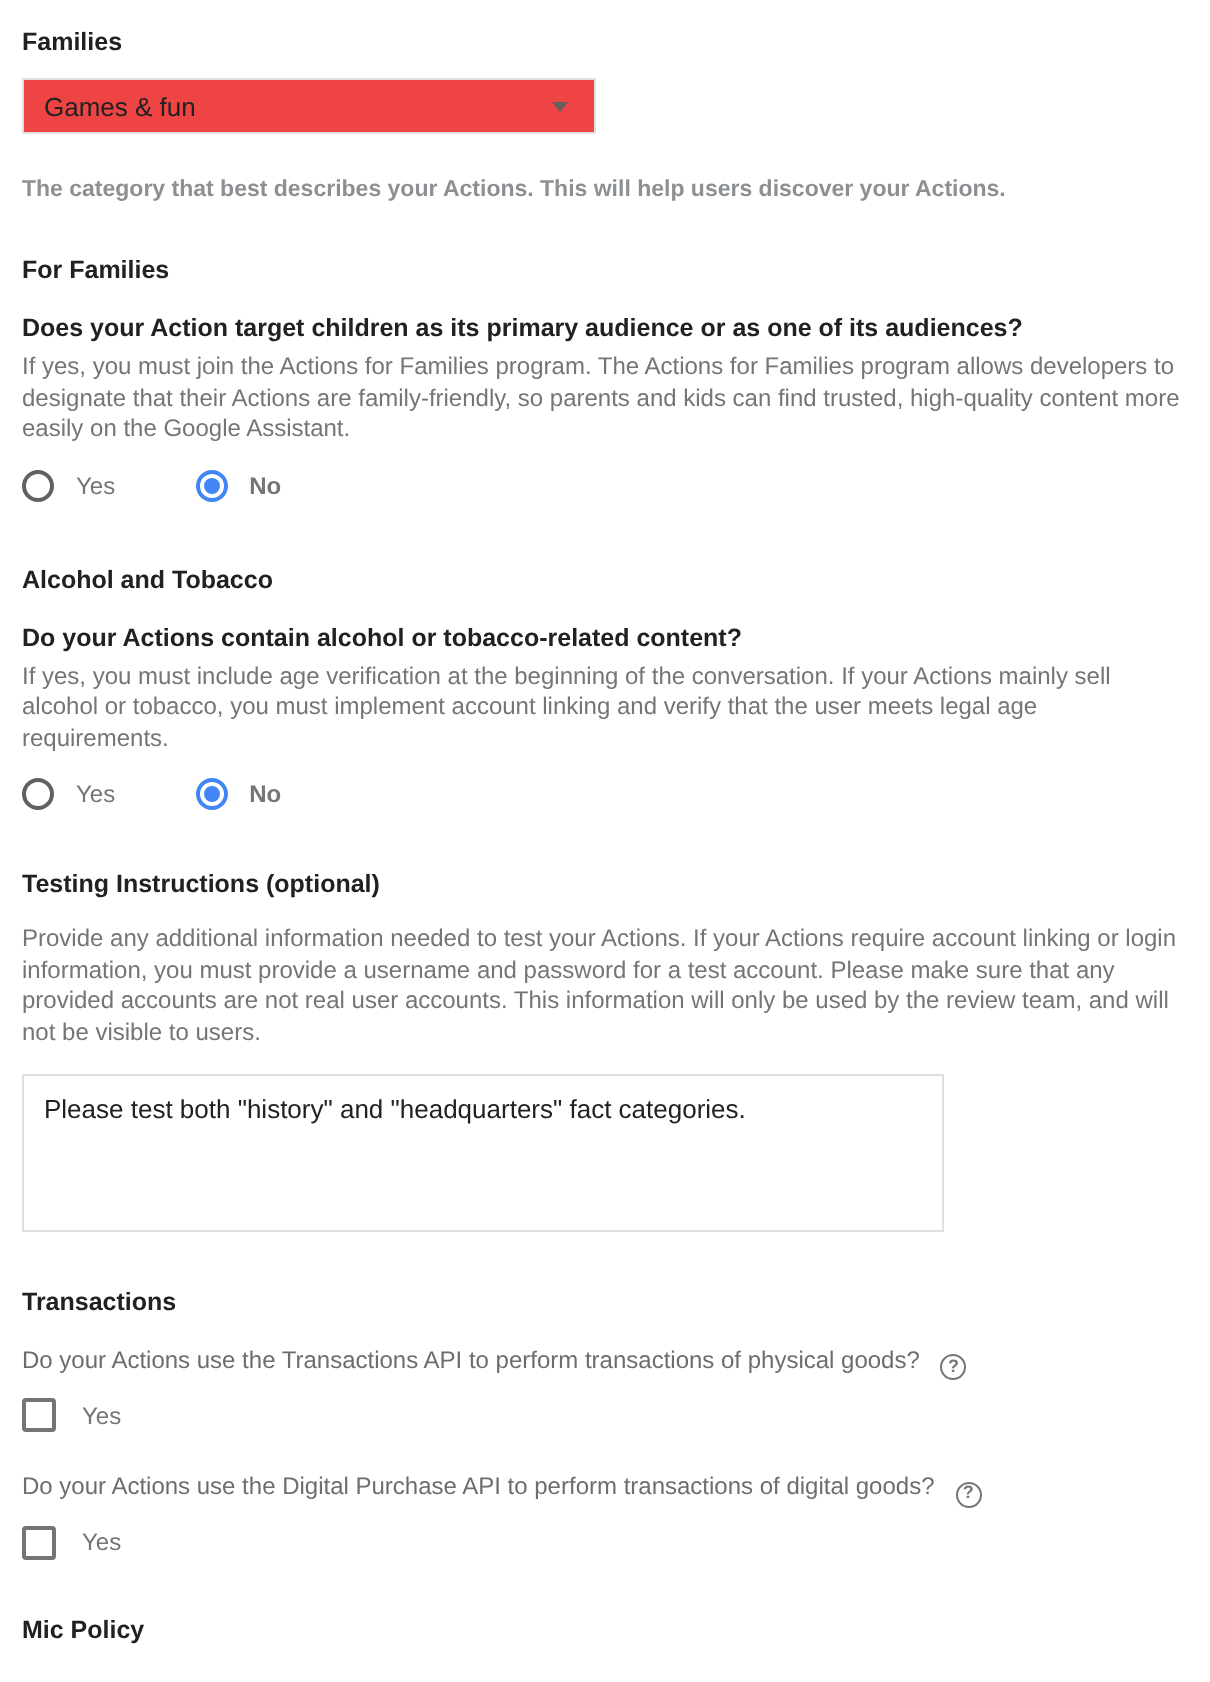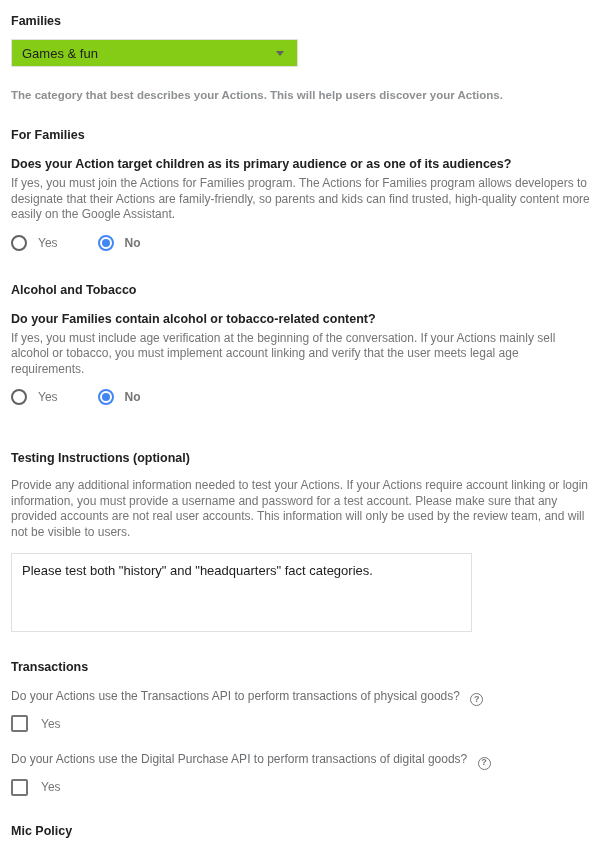--- a/index.html
+++ b/index.html
@@ -32,7 +32,7 @@
     display:flex; align-items:center; justify-content:space-between;
     padding:0 13px 0 10px;
     font-size:13px; color:#212121;
-    cursor:pointer; background:#84cc16;
+    cursor:pointer; background:#ef4444;
   }
   .caret-down {
     width:0; height:0;

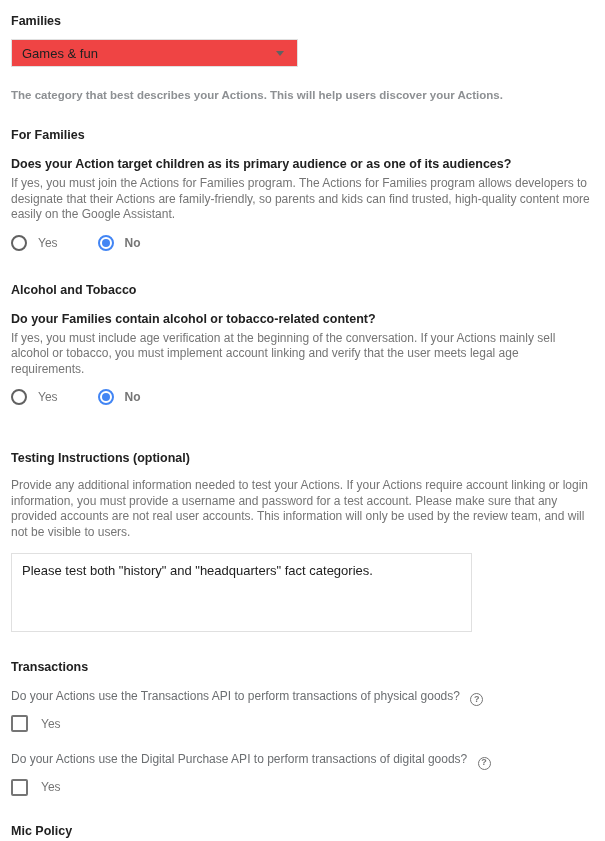--- a/index.html
+++ b/index.html
@@ -131,7 +131,7 @@
 
   <div class="sec-alcohol">
     <div class="section-title">Alcohol and Tobacco</div>
-    <div class="question q-gap">Do your Families contain alcohol or tobacco-related content?</div>
+    <div class="question q-gap">Do your Actions contain alcohol or tobacco-related content?</div>
     <div class="helper helper-gap alcohol-helper">If yes, you must include age verification at the beginning of the conversation. If your Actions mainly sell alcohol or tobacco, you must implement account linking and verify that the user meets legal age requirements.</div>
     <div class="radio-row">
       <div class="radio-option">

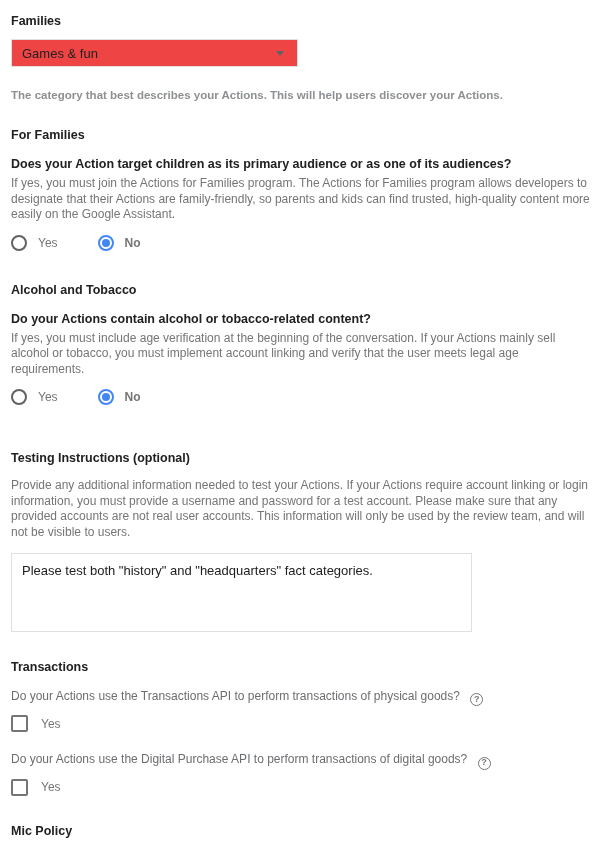--- a/index.html
+++ b/index.html
@@ -89,7 +89,7 @@
   .sec-category .helper-light { margin-top:21px;font-weight:bold; }
   .sec-families { margin-top:26px; }
   .sec-alcohol { margin-top:32px; }
-  .sec-testing { margin-top:46px; }
+  .sec-testing { margin-top:30px; }
   .sec-transactions { margin-top:28px; }
   .sec-mic { margin-top:28px; }
   .q-gap { margin-top:15px; }

